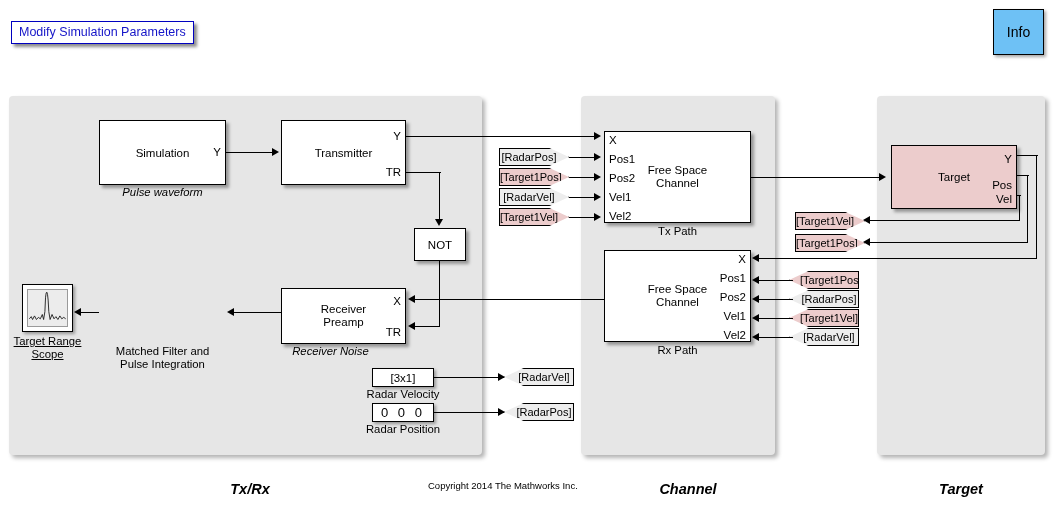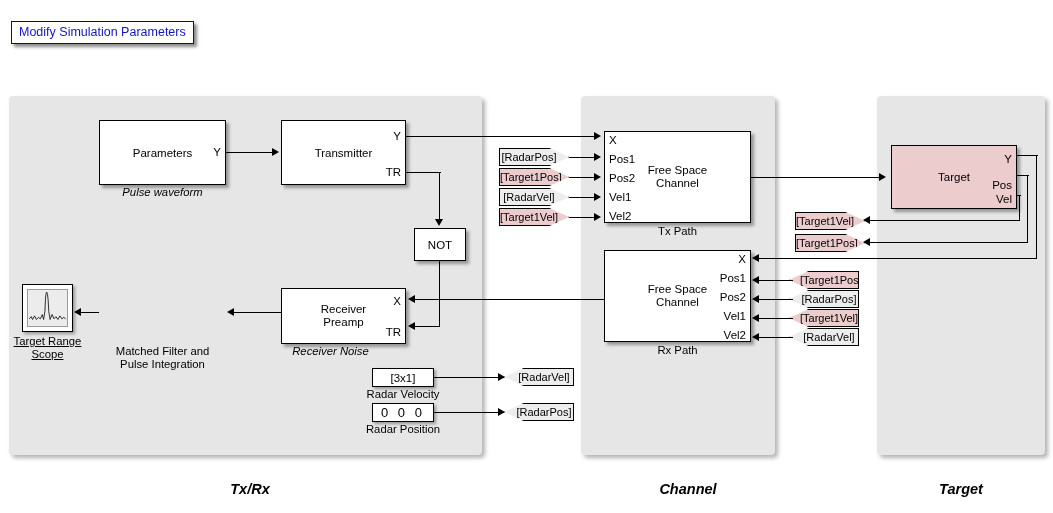--- a/index.html
+++ b/index.html
@@ -91,6 +91,7 @@
   <div class="modify-btn">Modify Simulation Parameters</div>
 
 
+  <div class="info-btn">Info</div>
 
   <div class="panel" style="left:9px;top:96px;width:473px;height:359px;"></div>
   <div class="panel" style="left:581px;top:96px;width:194px;height:359px;"></div>

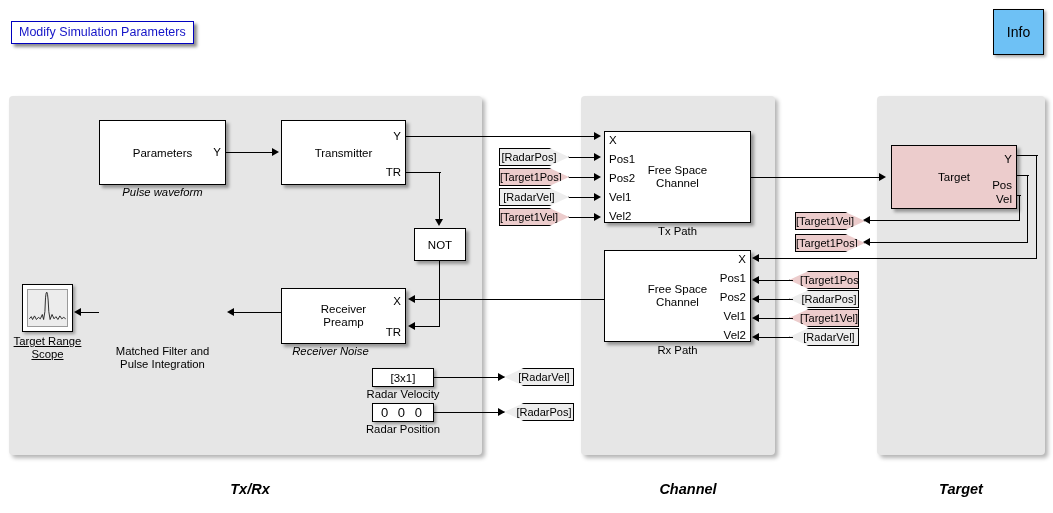--- a/index.html
+++ b/index.html
@@ -102,7 +102,7 @@
   <div class="panel-cap" style="left:906px;top:481px;width:110px;">Target</div>
 
   <div class="blk" style="left:99px;top:120px;width:127px;height:65px;">
-    <div class="blk-mid">Parameters</div>
+    <div class="blk-mid">Simulation</div>
     <div class="port r" style="top:25px;">Y</div>
   </div>
   <div class="blk-label" style="left:99px;top:186px;width:127px;font-style:italic;">Pulse waveform</div>

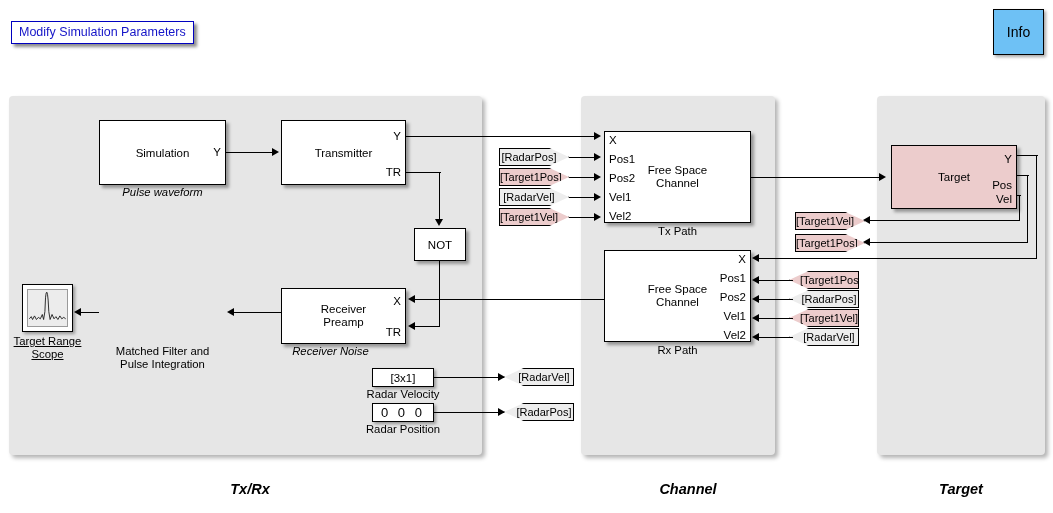--- a/index.html
+++ b/index.html
@@ -268,6 +268,7 @@
   <div class="wire wh" style="left:434px;top:412px;width:70px;"></div>
   <div class="arw r" style="left:498px;top:408px;"></div>
 
+  <div class="copyright" style="left:428px;top:480px;width:200px;">Copyright 2014 The Mathworks Inc.</div>
 
 </div>
 

